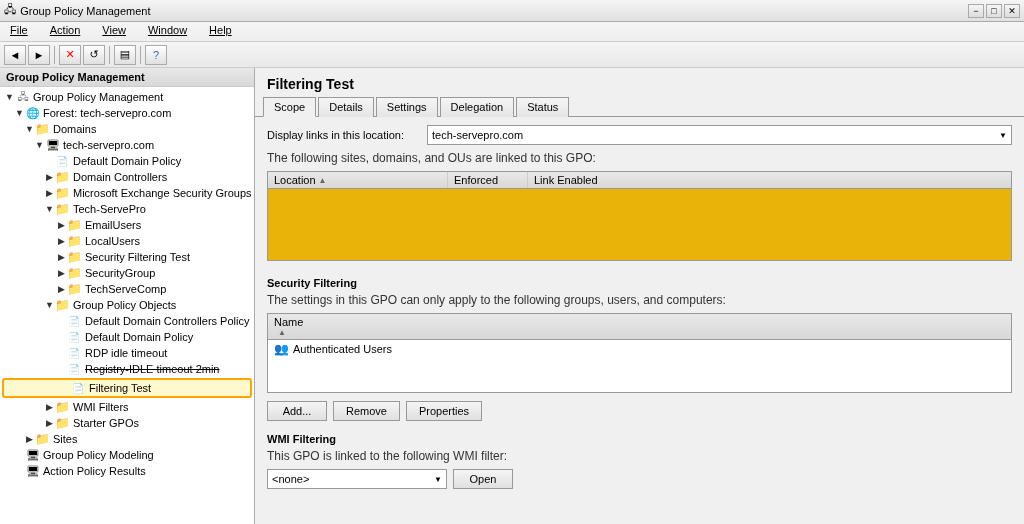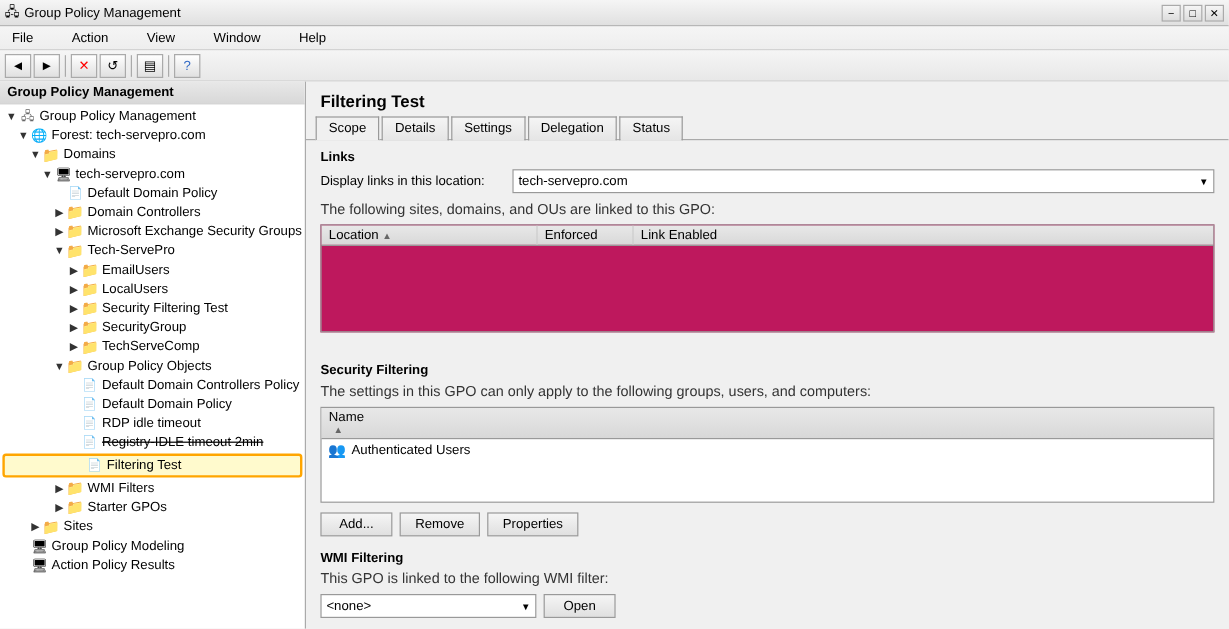--- a/index.html
+++ b/index.html
@@ -12,7 +12,7 @@
     .title-btn { width: 16px; height: 14px; background: linear-gradient(to bottom, #f5f5f5, #ddd); border: 1px solid #aaa; font-size: 9px; display: flex; align-items: center; justify-content: center; cursor: pointer; }
     
     
-    .menu-bar { background: linear-gradient(to bottom, #f5f5f5, #eee); height: 20px; display: flex; align-items: center; padding: 0 4px; border-bottom: 1px solid #ccc; gap: 20px; font-size: 11px; }
+    .menu-bar { background: linear-gradient(to bottom, #f5f5f5, #eee); height: 20px; display: flex; align-items: flex-start; padding: 0 4px; border-bottom: 1px solid #ccc; gap: 10px; font-size: 11px; text-decoration: underline; }
     .menu-item { padding: 2px 6px; cursor: pointer; }
     
     

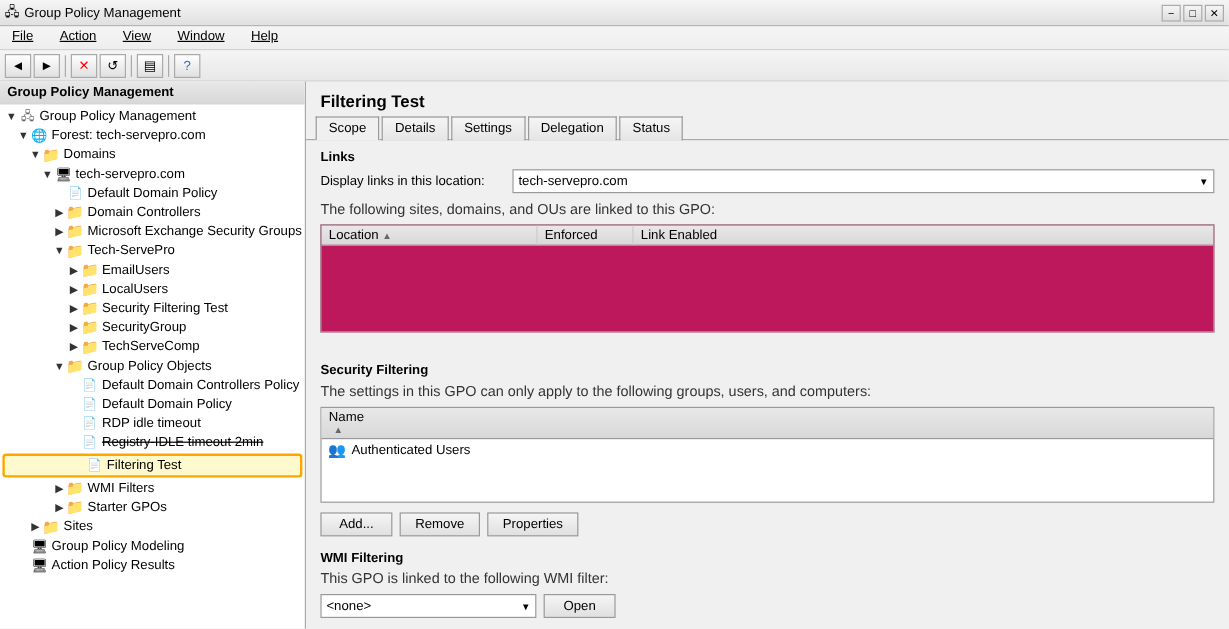--- a/index.html
+++ b/index.html
@@ -314,7 +314,6 @@
 
     <div class="content-area">
 
-      <div class="section-title">Links</div>
 
       <div class="links-row">
         <label>Display links in this location:</label>

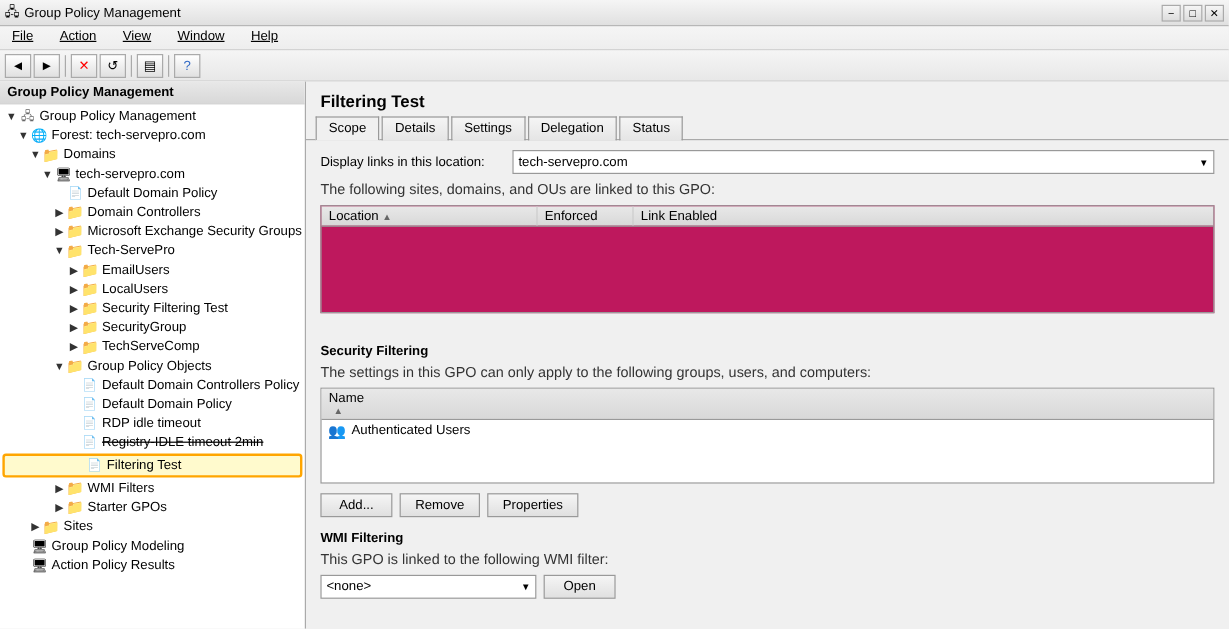--- a/index.html
+++ b/index.html
@@ -63,7 +63,7 @@
     .dropdown-arrow { font-size: 8px; }
     
     
-    .table-container { border: 1px solid #999; background: #be185d; margin-bottom: 26px; }
+    .table-container { border: 1px solid #999; background: #eab308; margin-bottom: 16px; }
     .table-header { display: flex; background: linear-gradient(to bottom, #e8e8e8, #d8d8d8); border-bottom: 1px solid #999; }
     .table-col { padding: 2px 6px; font-size: 11px; font-weight: normal; border-right: 1px solid #ccc; display: flex; align-items: center; gap: 3px; }
     .table-col:last-child { border-right: none; }

